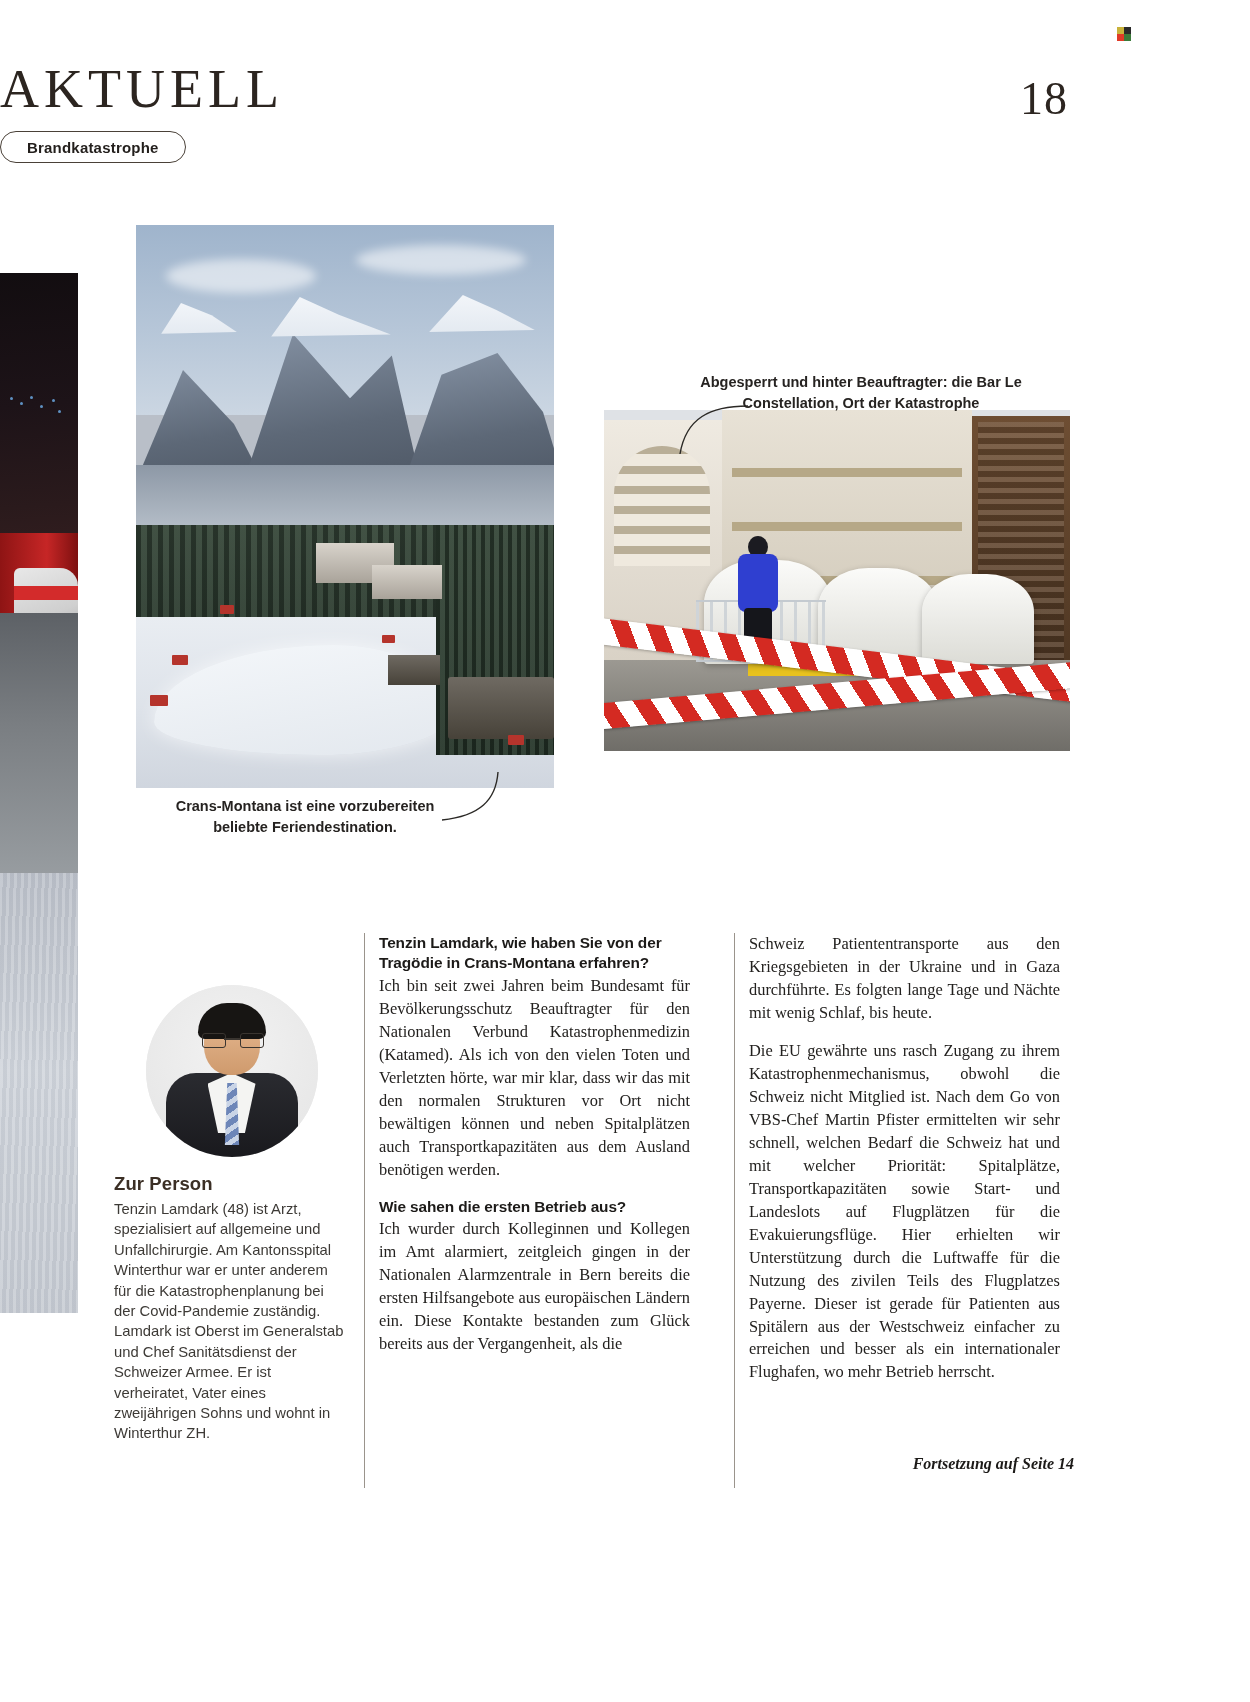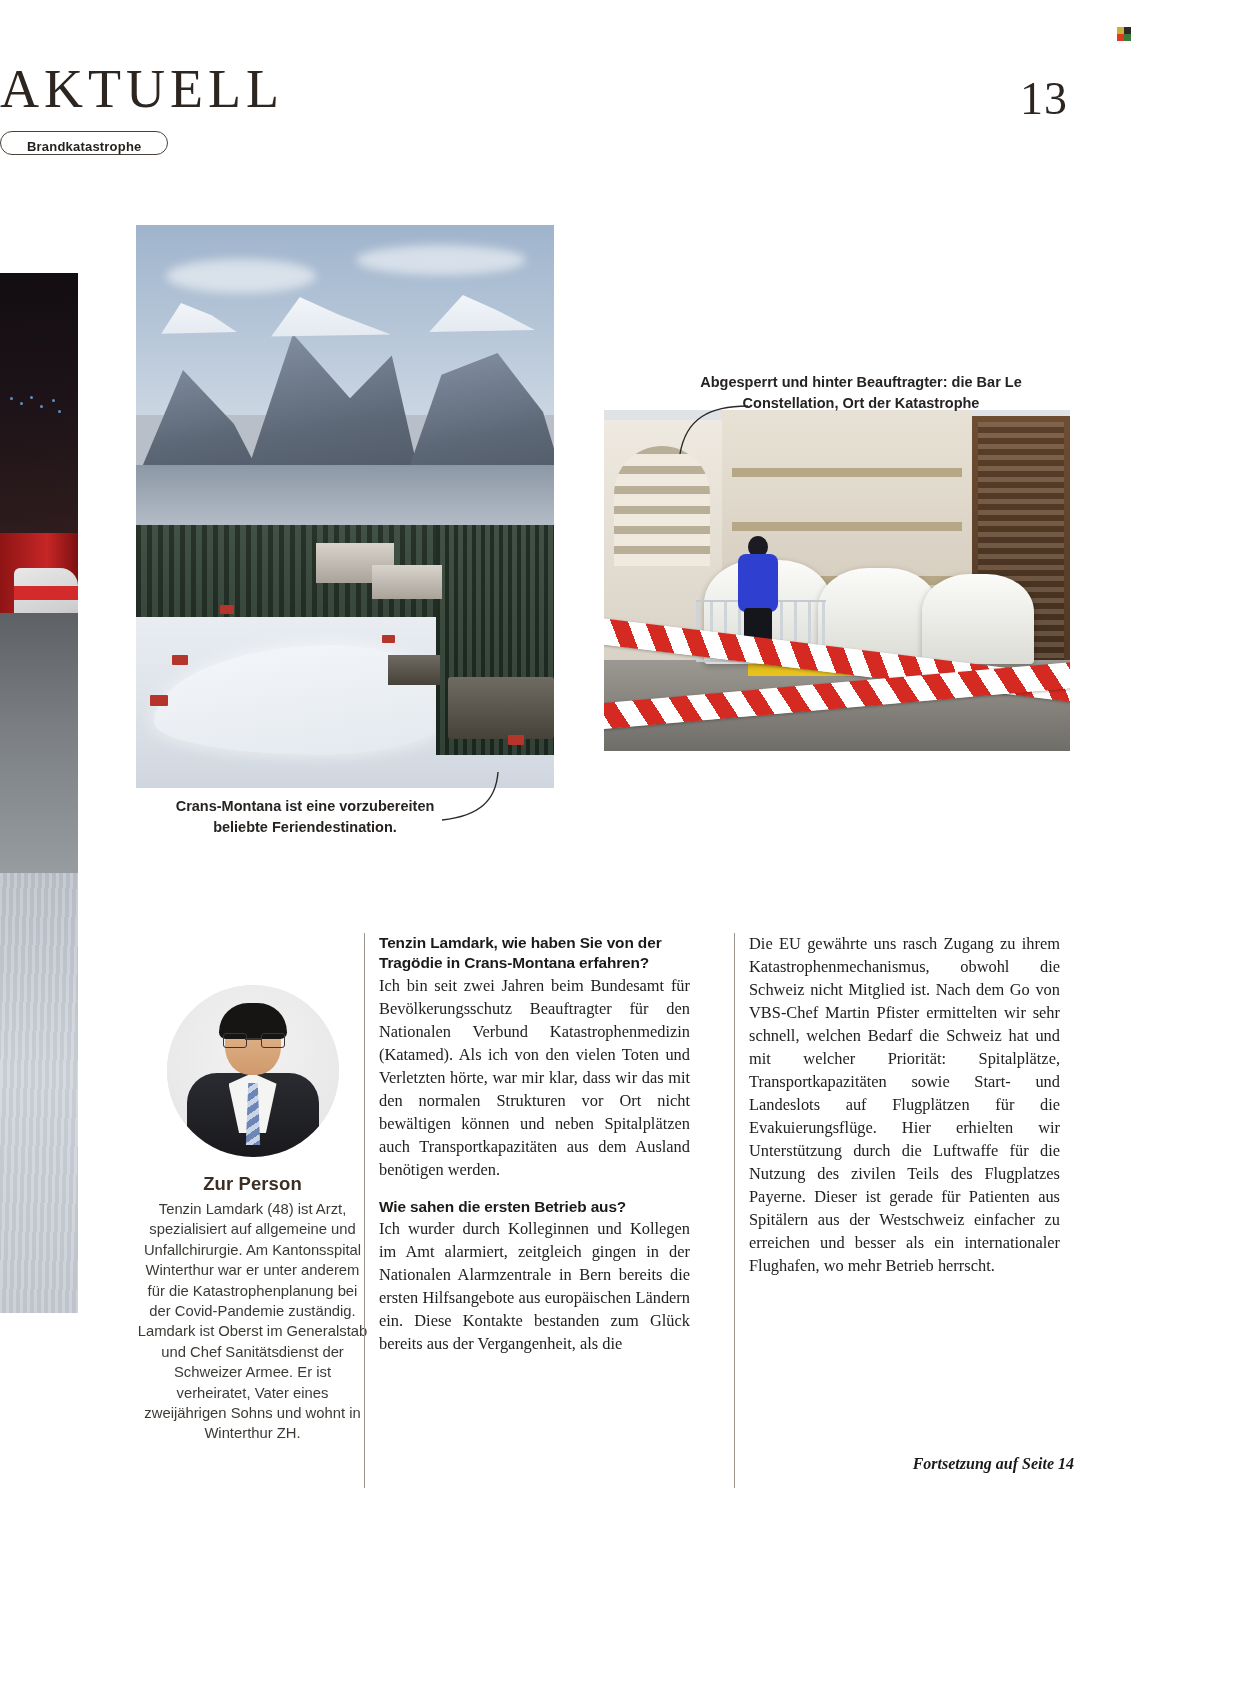--- a/index.html
+++ b/index.html
@@ -234,7 +234,7 @@
   <h1>AKTUELL</h1>
   <div class="kicker">Brandkatastrophe</div>
 </div>
-<div class="pagenum">13</div>
+<div class="pagenum">18</div>
 
 <div class="photo photo-bleed">
   <div class="bleed-sky"></div>

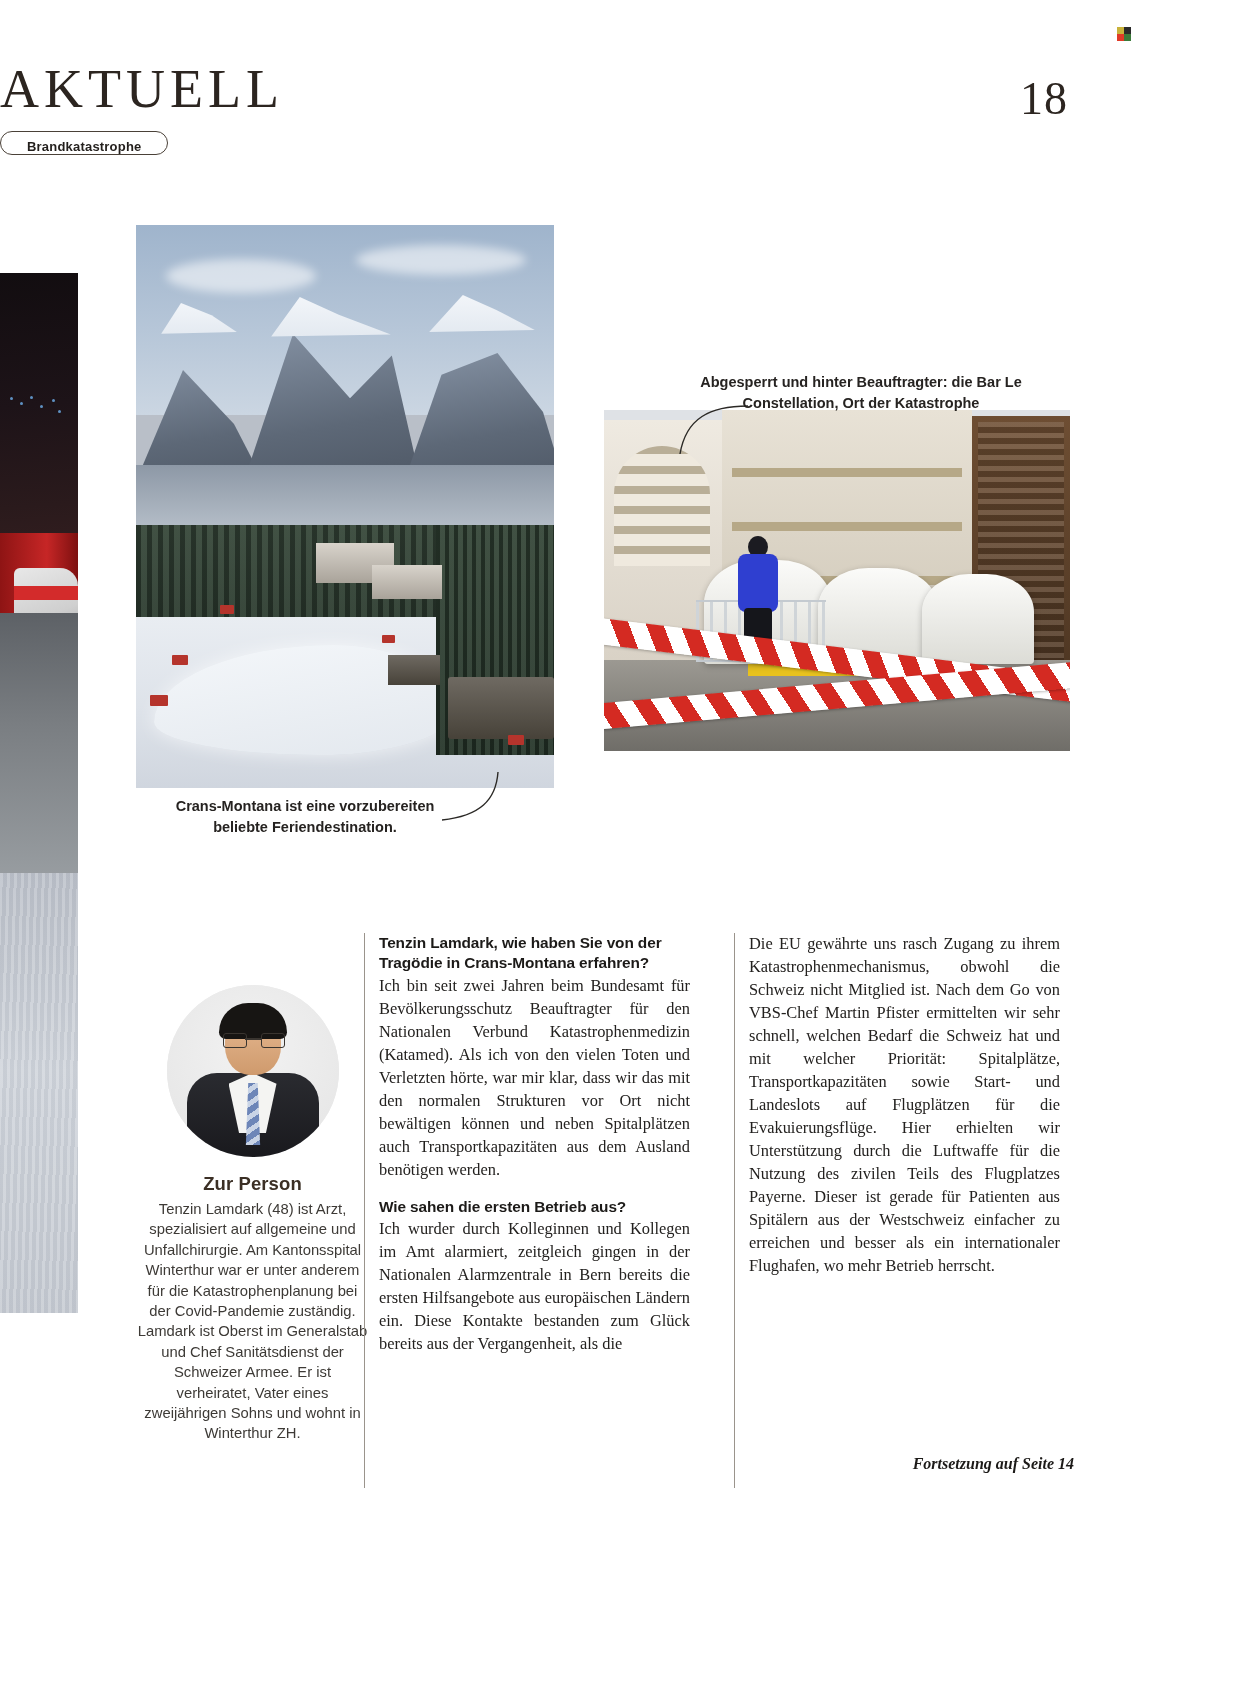--- a/index.html
+++ b/index.html
@@ -37,10 +37,10 @@
   .kicker{
     display:inline-block;
     margin-top:11px;
-    padding:7px 26px 0;
+    padding:7px 26px 6px;
     border:1.4px solid #4a4138;
     border-radius:22px;
-    font-size:13px;
+    font-size:15px;
     font-weight:700;
     letter-spacing:0.2px;
     color:#231f1c;

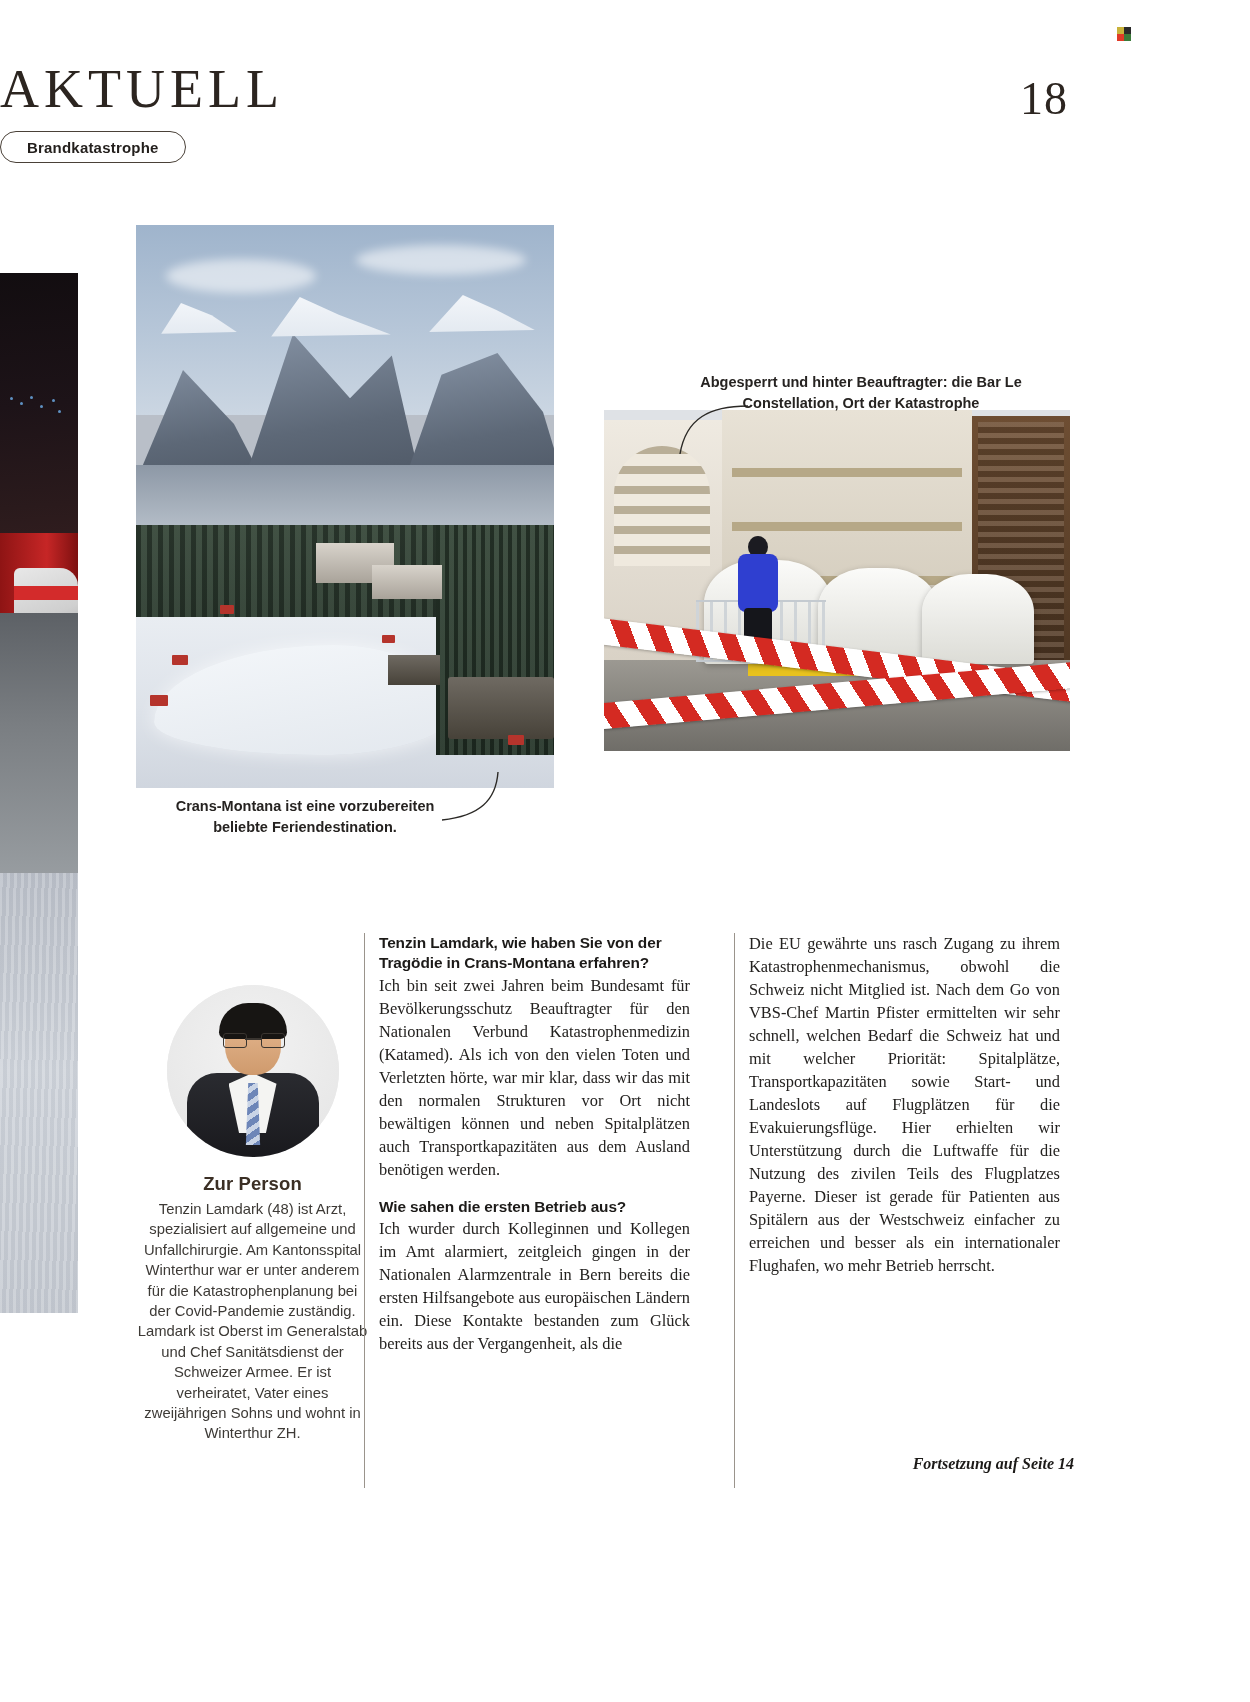--- a/index.html
+++ b/index.html
@@ -338,6 +338,7 @@
 </div>
 
 <div class="col col-right">
+  <p class="a">Schweiz Patiententransporte aus den Kriegsgebieten in der Ukraine und in Gaza durchführte. Es folgten lange Tage und Nächte mit wenig Schlaf, bis heute.</p>
   <p class="a">Die EU gewährte uns rasch Zugang zu ihrem Katastrophenmechanismus, obwohl die Schweiz nicht Mitglied ist. Nach dem Go von VBS-Chef Martin Pfister ermittelten wir sehr schnell, welchen Bedarf die Schweiz hat und mit welcher Priorität: Spitalplätze, Transportkapazitäten sowie Start- und Landeslots auf Flugplätzen für die Evakuierungsflüge. Hier erhielten wir Unterstützung durch die Luftwaffe für die Nutzung des zivilen Teils des Flugplatzes Payerne. Dieser ist gerade für Patienten aus Spitälern aus der Westschweiz einfacher zu erreichen und besser als ein internationaler Flughafen, wo mehr Betrieb herrscht.</p>
 </div>
 

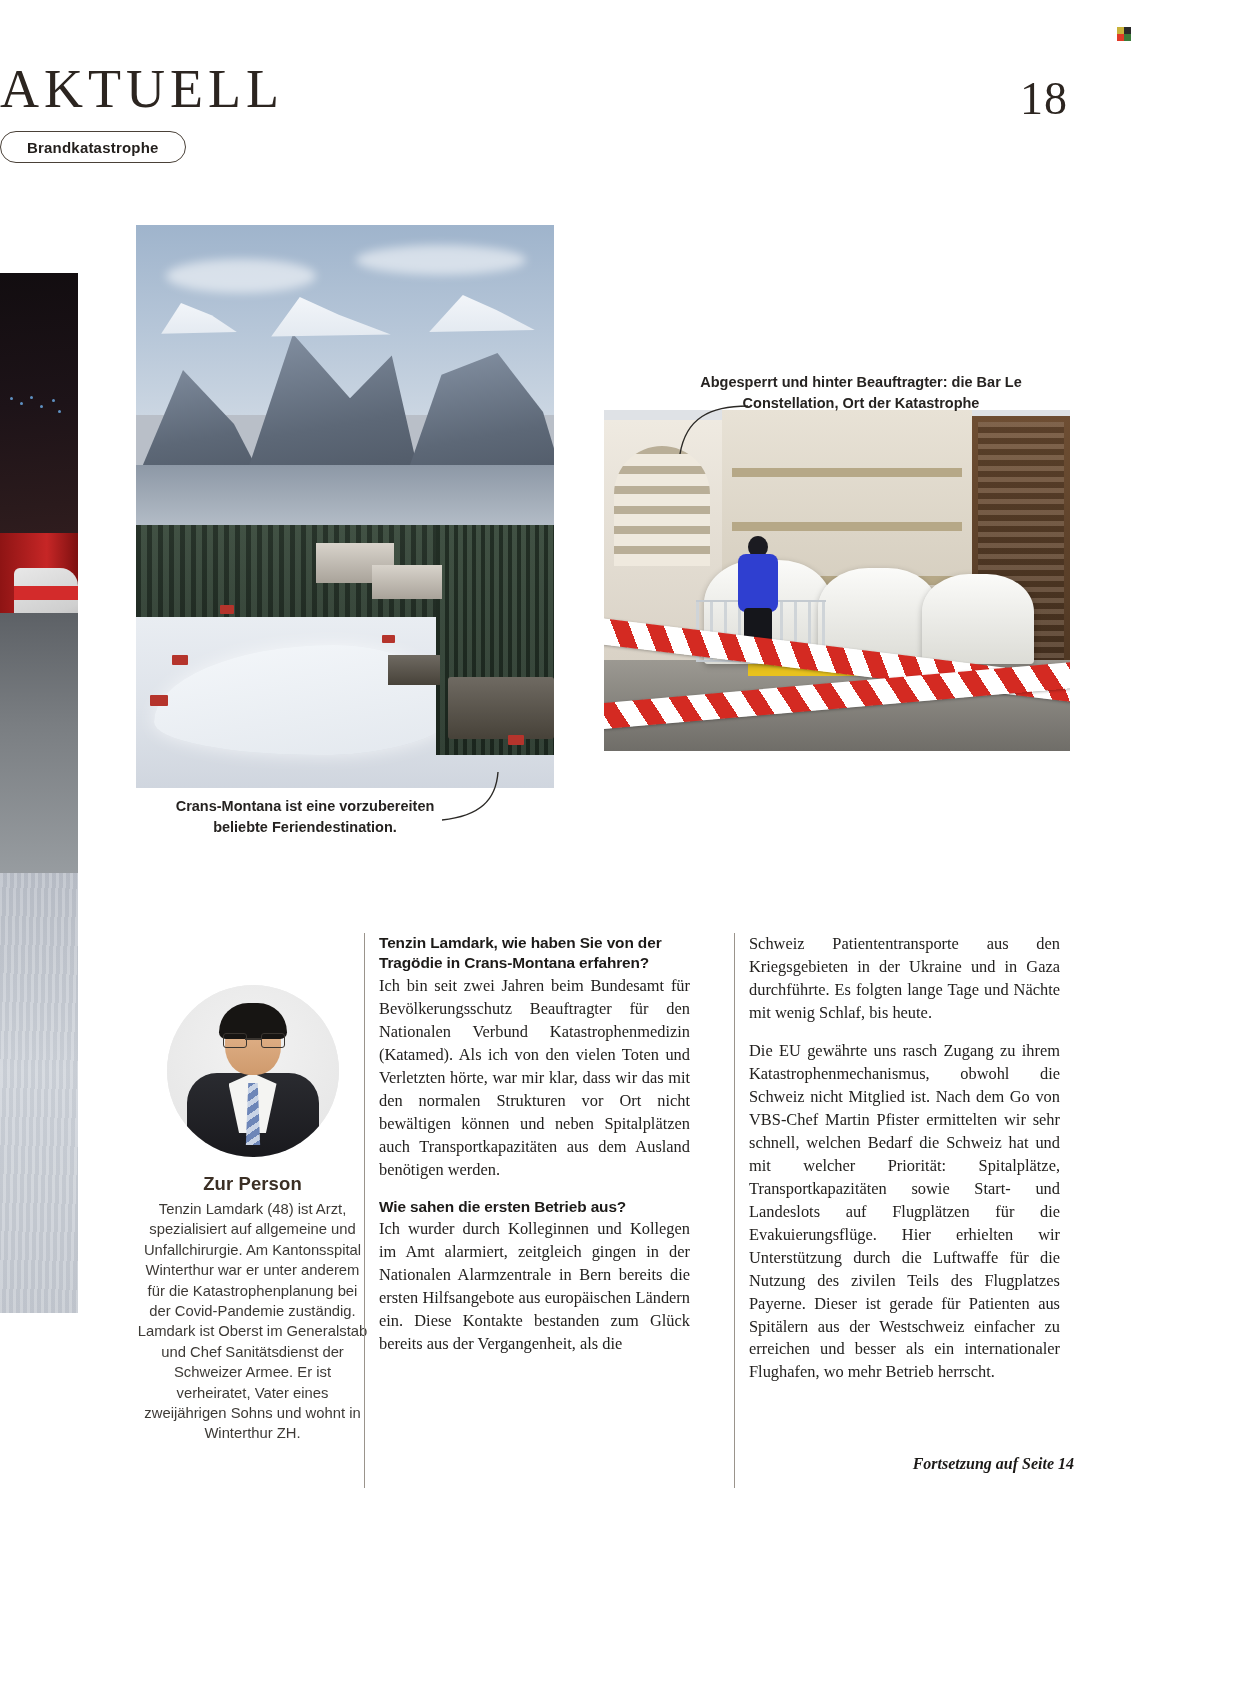--- a/index.html
+++ b/index.html
@@ -176,7 +176,7 @@
 
   
   .person{
-    position:absolute;left:135px;top:985px;width:235px;text-align:center;
+    position:absolute;left:114px;top:985px;width:235px;text-align:left;
   }
   .avatar{
     width:172px;height:172px;border-radius:50%;margin:0 auto;

